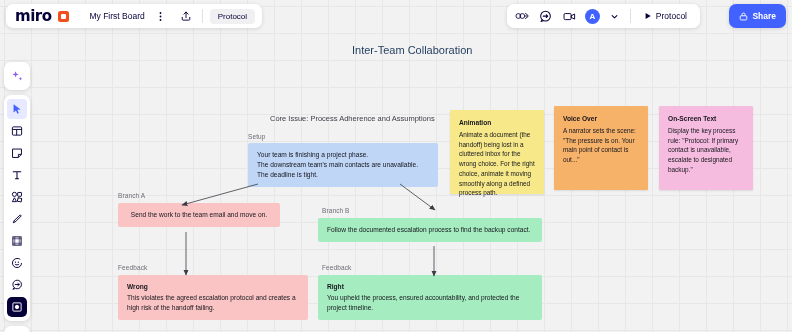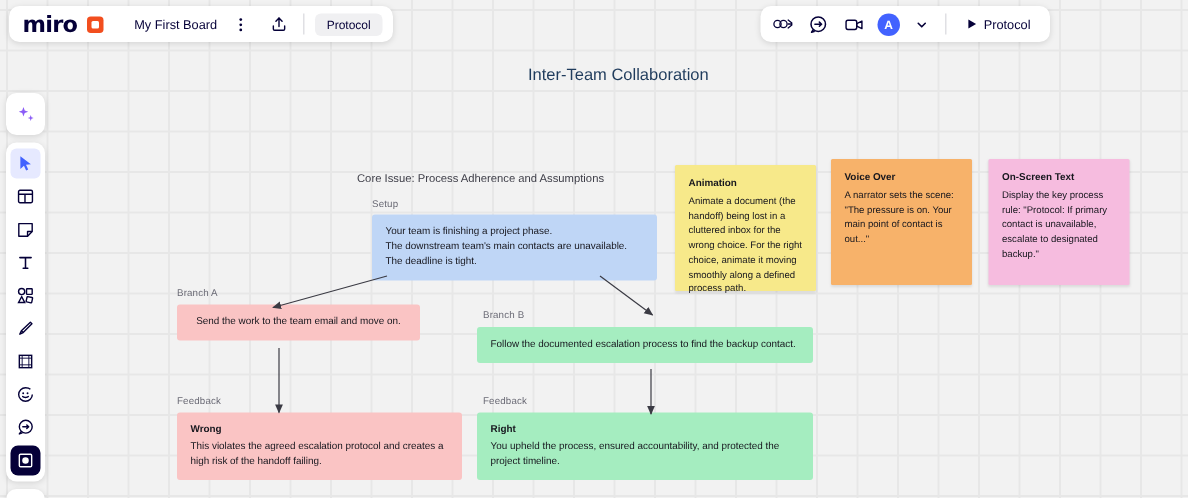--- a/index.html
+++ b/index.html
@@ -257,6 +257,13 @@
     </span>
   </div>
 
+  <div class="share-btn">
+    <svg width="9" height="9" viewBox="0 0 12 12" fill="none" stroke="currentColor" stroke-width="1.2">
+      <rect x="1.6" y="5" width="8.8" height="5.6" rx="1.4"></rect>
+      <path d="M3.8 5V3.6a2.2 2.2 0 0 1 4.4 0V5"></path>
+    </svg>
+    <span>Share</span>
+  </div>
 </div>
 
 <div id="lefttools">

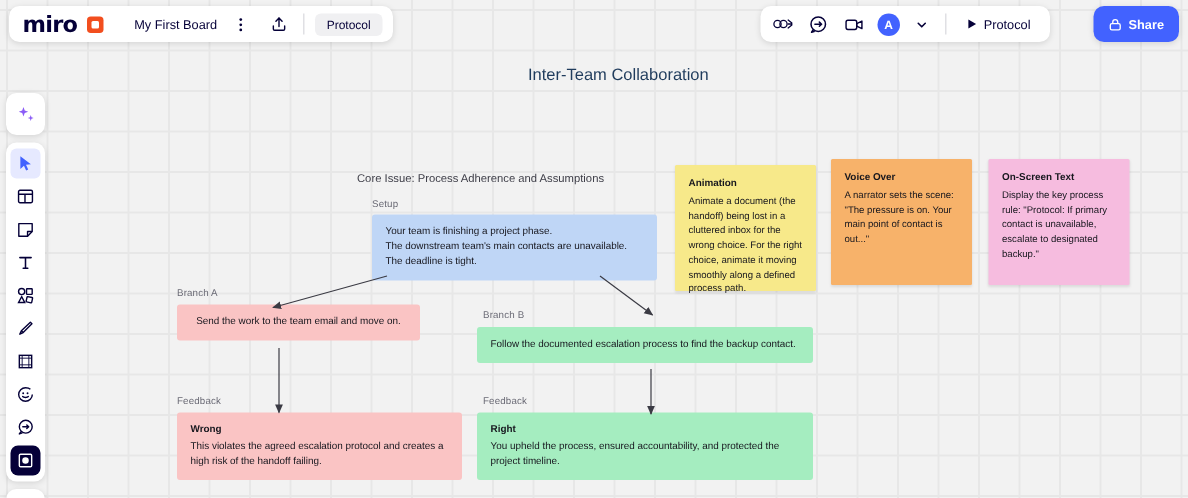--- a/index.html
+++ b/index.html
@@ -104,7 +104,7 @@
     font-size: 11px; color: #1f3b5c; font-weight: 400;
   }
   .canvas-h2 { font-size: 9.5px; color: #1f3b5c; }
-  .canvas-h3 { font-size: 7.5px; color: #3d3d47; }
+  .canvas-h3 { font-size: 7.5px; color: #3d3d47; margin-left: 32px; }
 
   .box {
     border-radius: 2px; padding: 7px 9px;

